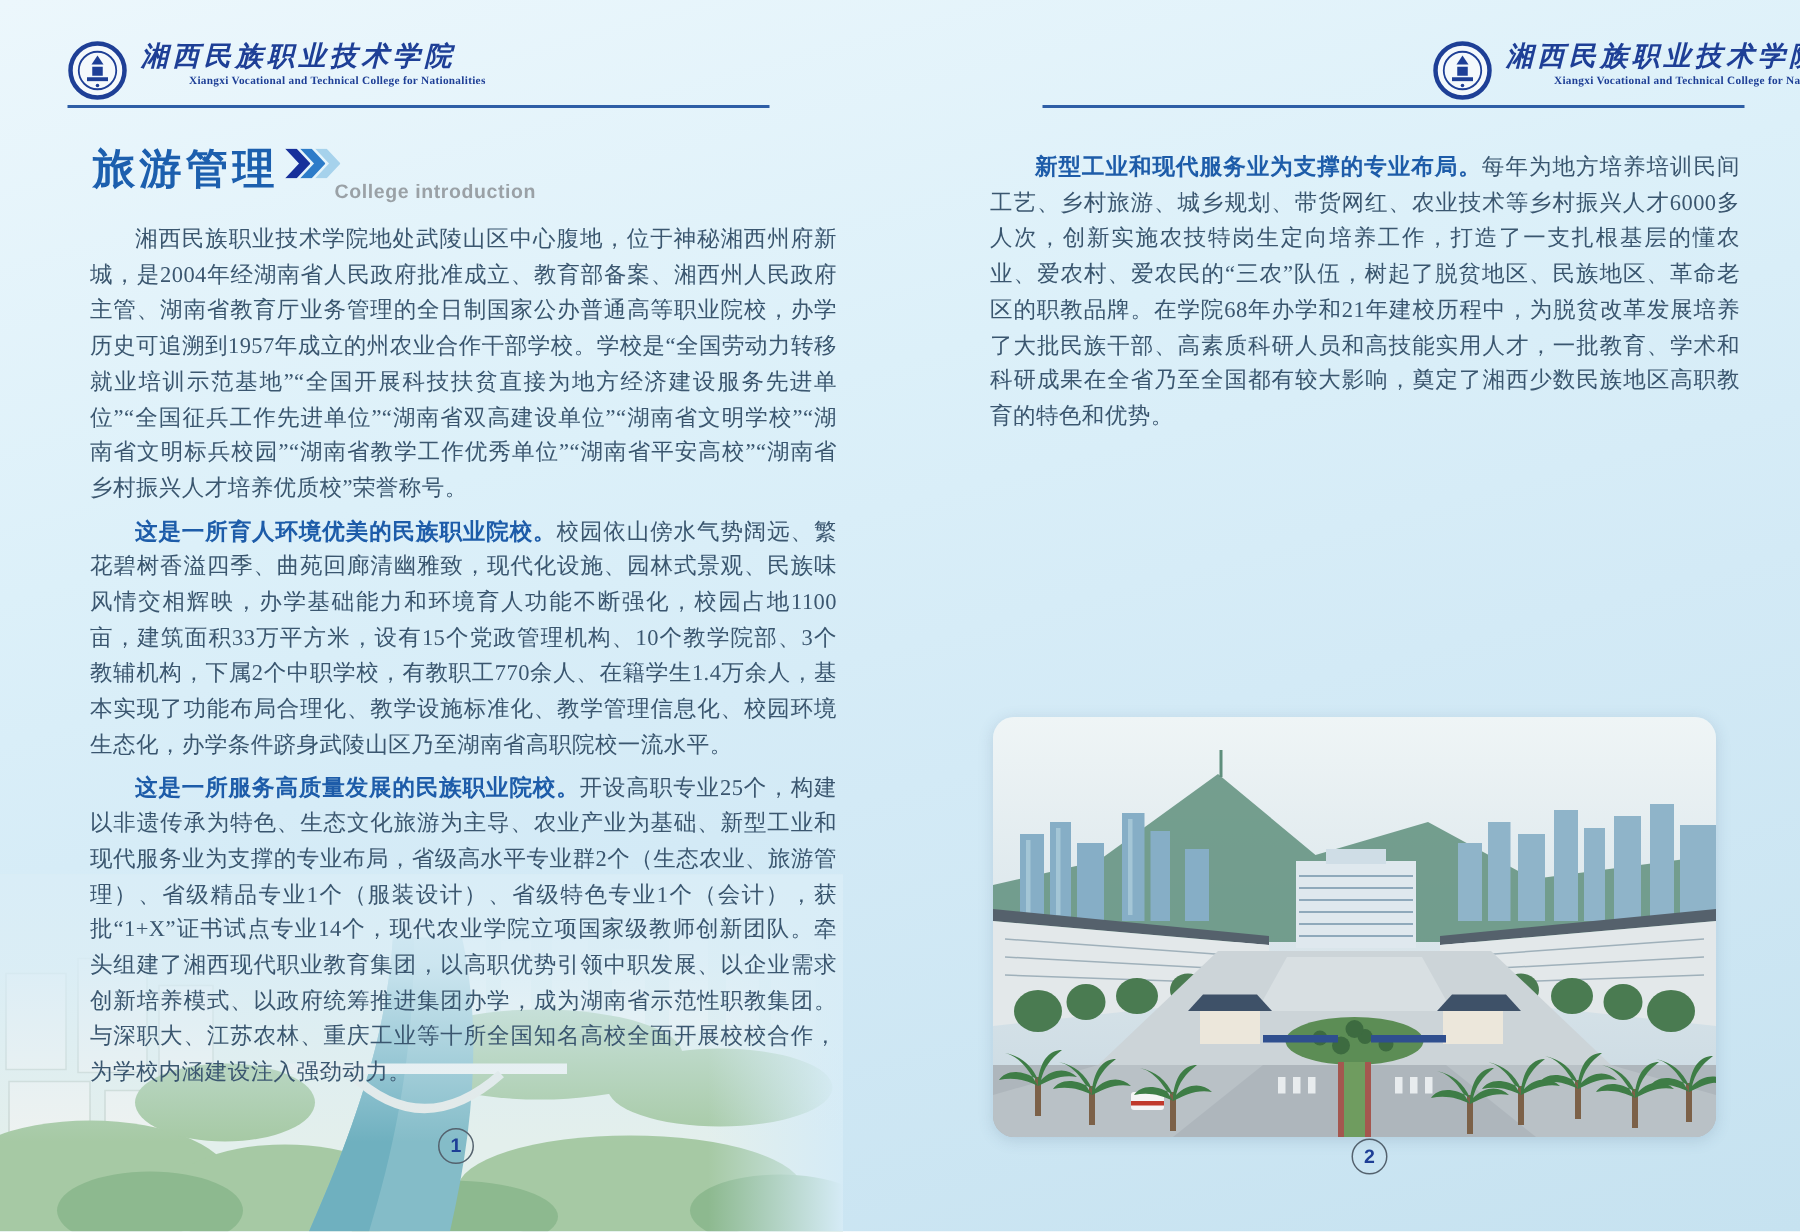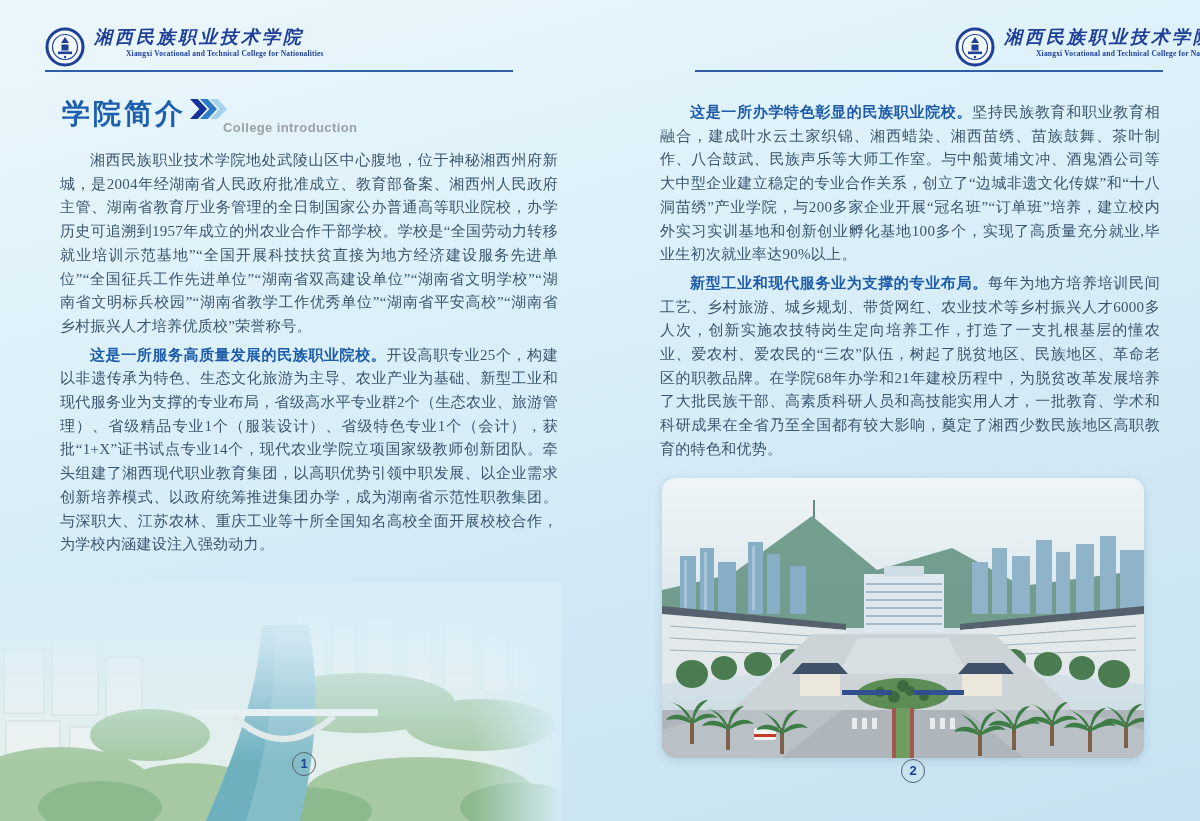--- a/index.html
+++ b/index.html
@@ -83,7 +83,7 @@
   <div class="rule rule-left"></div>
 
   <div class="section-title">
-    <span class="title-zh">学院简介</span>
+    <span class="title-zh">旅游管理</span>
     <span class="title-right">
       <span class="arrows-row">
         <span class="chev chev1"></span>

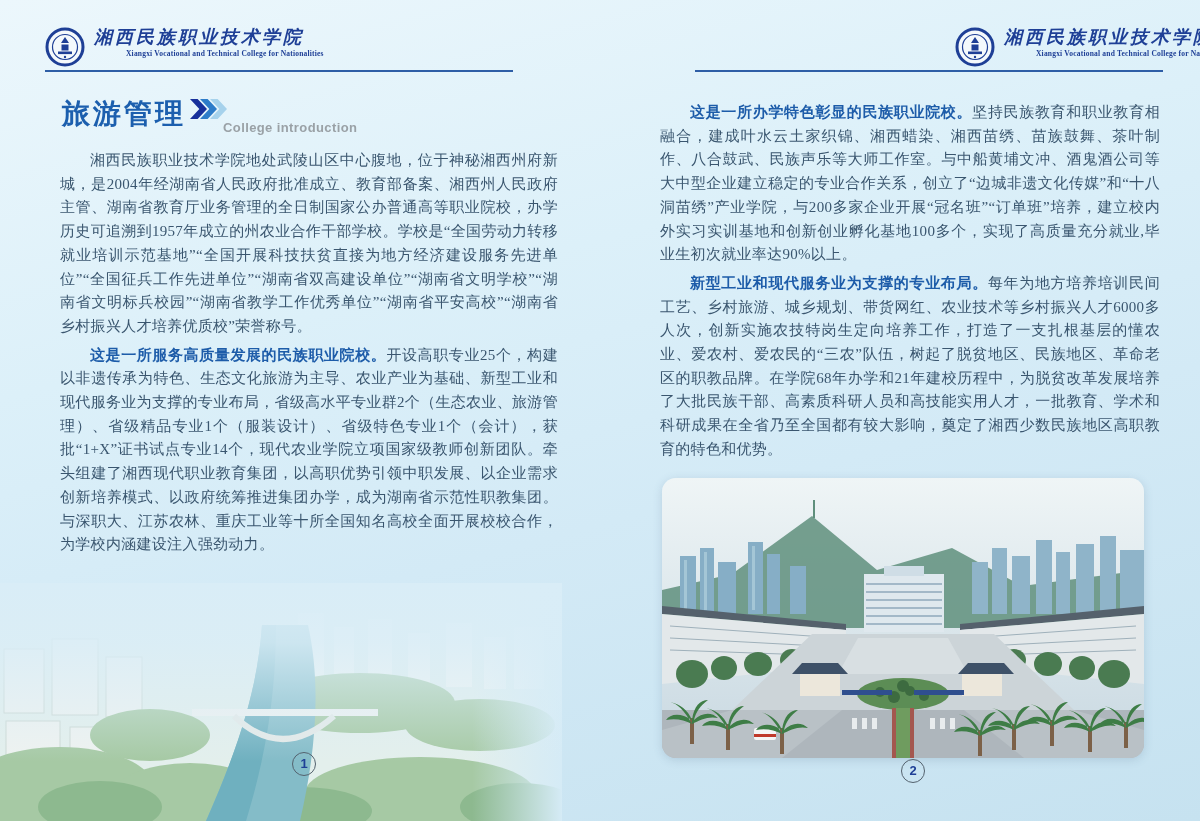--- a/index.html
+++ b/index.html
@@ -158,7 +158,6 @@
   <div class="rule rule-right"></div>
 
   <div class="col col-right">
-    <p class="para"><span class="lead">这是一所办学特色彰显的民族职业院校。</span><span>坚持民族教育和职业教育相融合，建成叶水云土家织锦、湘西蜡染、湘西苗绣、苗族鼓舞、茶叶制作、八合鼓武、民族声乐等大师工作室。与中船黄埔文冲、酒鬼酒公司等大中型企业建立稳定的专业合作关系，创立了“边城非遗文化传媒”和“十八洞苗绣”产业学院，与200多家企业开展“冠名班”“订单班”培养，建立校内外实习实训基地和创新创业孵化基地100多个，实现了高质量充分就业,毕业生初次就业率达90%以上。</span></p>
     <p class="para"><span class="lead">新型工业和现代服务业为支撑的专业布局。</span><span>每年为地方培养培训民间工艺、乡村旅游、城乡规划、带货网红、农业技术等乡村振兴人才6000多人次，创新实施农技特岗生定向培养工作，打造了一支扎根基层的懂农业、爱农村、爱农民的“三农”队伍，树起了脱贫地区、民族地区、革命老区的职教品牌。在学院68年办学和21年建校历程中，为脱贫改革发展培养了大批民族干部、高素质科研人员和高技能实用人才，一批教育、学术和科研成果在全省乃至全国都有较大影响，奠定了湘西少数民族地区高职教育的特色和优势。</span></p>
   </div>
 

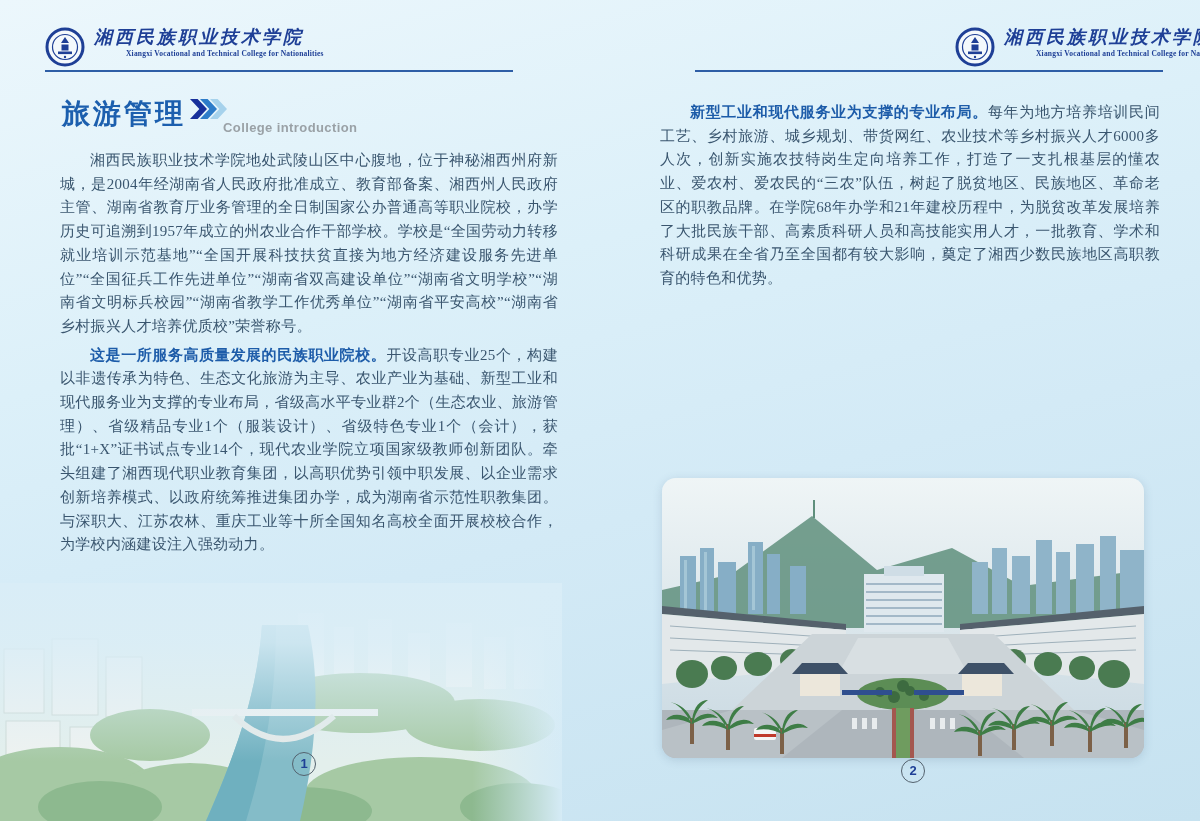--- a/index.html
+++ b/index.html
@@ -96,6 +96,7 @@
 
   <div class="col col-left">
     <p class="para"><span class="lead"></span><span>湘西民族职业技术学院地处武陵山区中心腹地，位于神秘湘西州府新城，是2004年经湖南省人民政府批准成立、教育部备案、湘西州人民政府主管、湖南省教育厅业务管理的全日制国家公办普通高等职业院校，办学历史可追溯到1957年成立的州农业合作干部学校。学校是“全国劳动力转移就业培训示范基地”“全国开展科技扶贫直接为地方经济建设服务先进单位”“全国征兵工作先进单位”“湖南省双高建设单位”“湖南省文明学校”“湖南省文明标兵校园”“湖南省教学工作优秀单位”“湖南省平安高校”“湖南省乡村振兴人才培养优质校”荣誉称号。</span></p>
+    <p class="para"><span class="lead">这是一所育人环境优美的民族职业院校。</span><span>校园依山傍水气势阔远、繁花碧树香溢四季、曲苑回廊清幽雅致，现代化设施、园林式景观、民族味风情交相辉映，办学基础能力和环境育人功能不断强化，校园占地1100亩，建筑面积33万平方米，设有15个党政管理机构、10个教学院部、3个教辅机构，下属2个中职学校，有教职工770余人、在籍学生1.4万余人，基本实现了功能布局合理化、教学设施标准化、教学管理信息化、校园环境生态化，办学条件跻身武陵山区乃至湖南省高职院校一流水平。</span></p>
     <p class="para"><span class="lead">这是一所服务高质量发展的民族职业院校。</span><span>开设高职专业25个，构建以非遗传承为特色、生态文化旅游为主导、农业产业为基础、新型工业和现代服务业为支撑的专业布局，省级高水平专业群2个（生态农业、旅游管理）、省级精品专业1个（服装设计）、省级特色专业1个（会计），获批“1+X”证书试点专业14个，现代农业学院立项国家级教师创新团队。牵头组建了湘西现代职业教育集团，以高职优势引领中职发展、以企业需求创新培养模式、以政府统筹推进集团办学，成为湖南省示范性职教集团。与深职大、江苏农林、重庆工业等十所全国知名高校全面开展校校合作，为学校内涵建设注入强劲动力。</span></p>
   </div>
 

